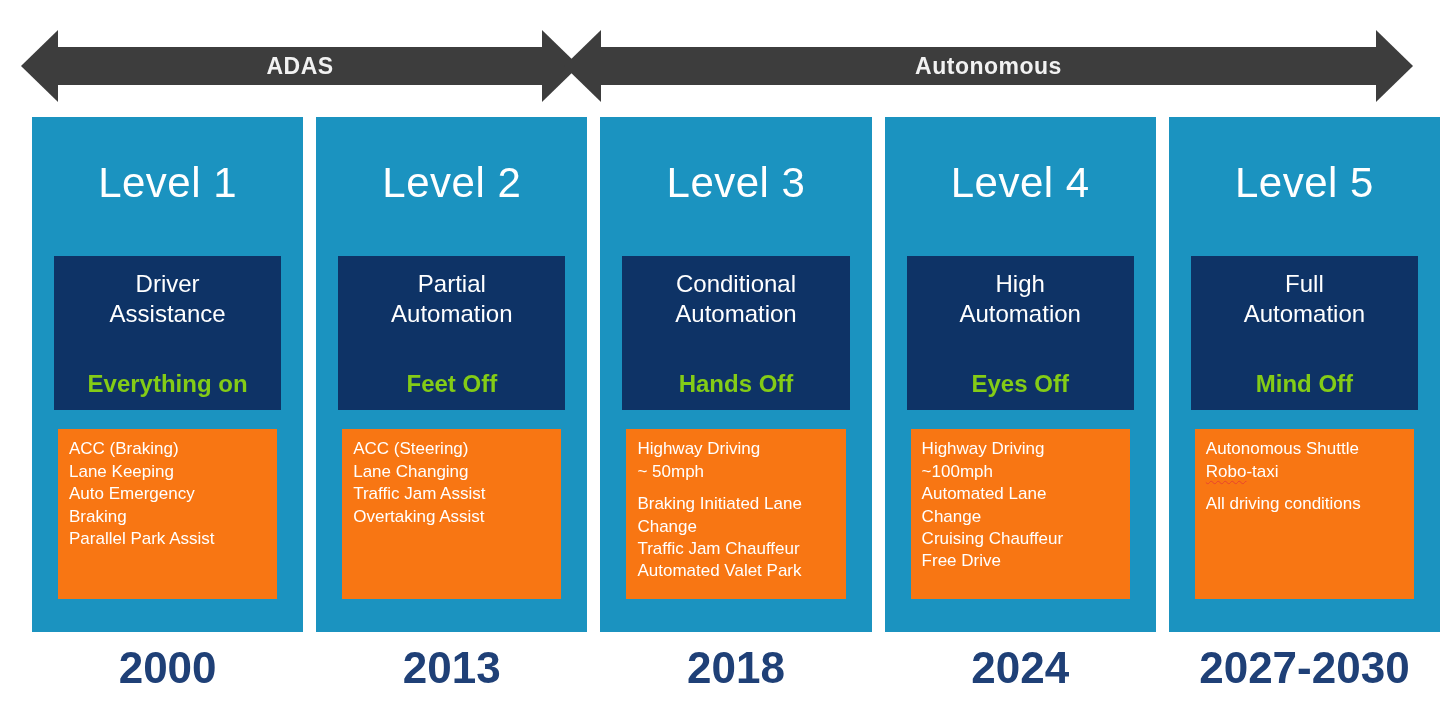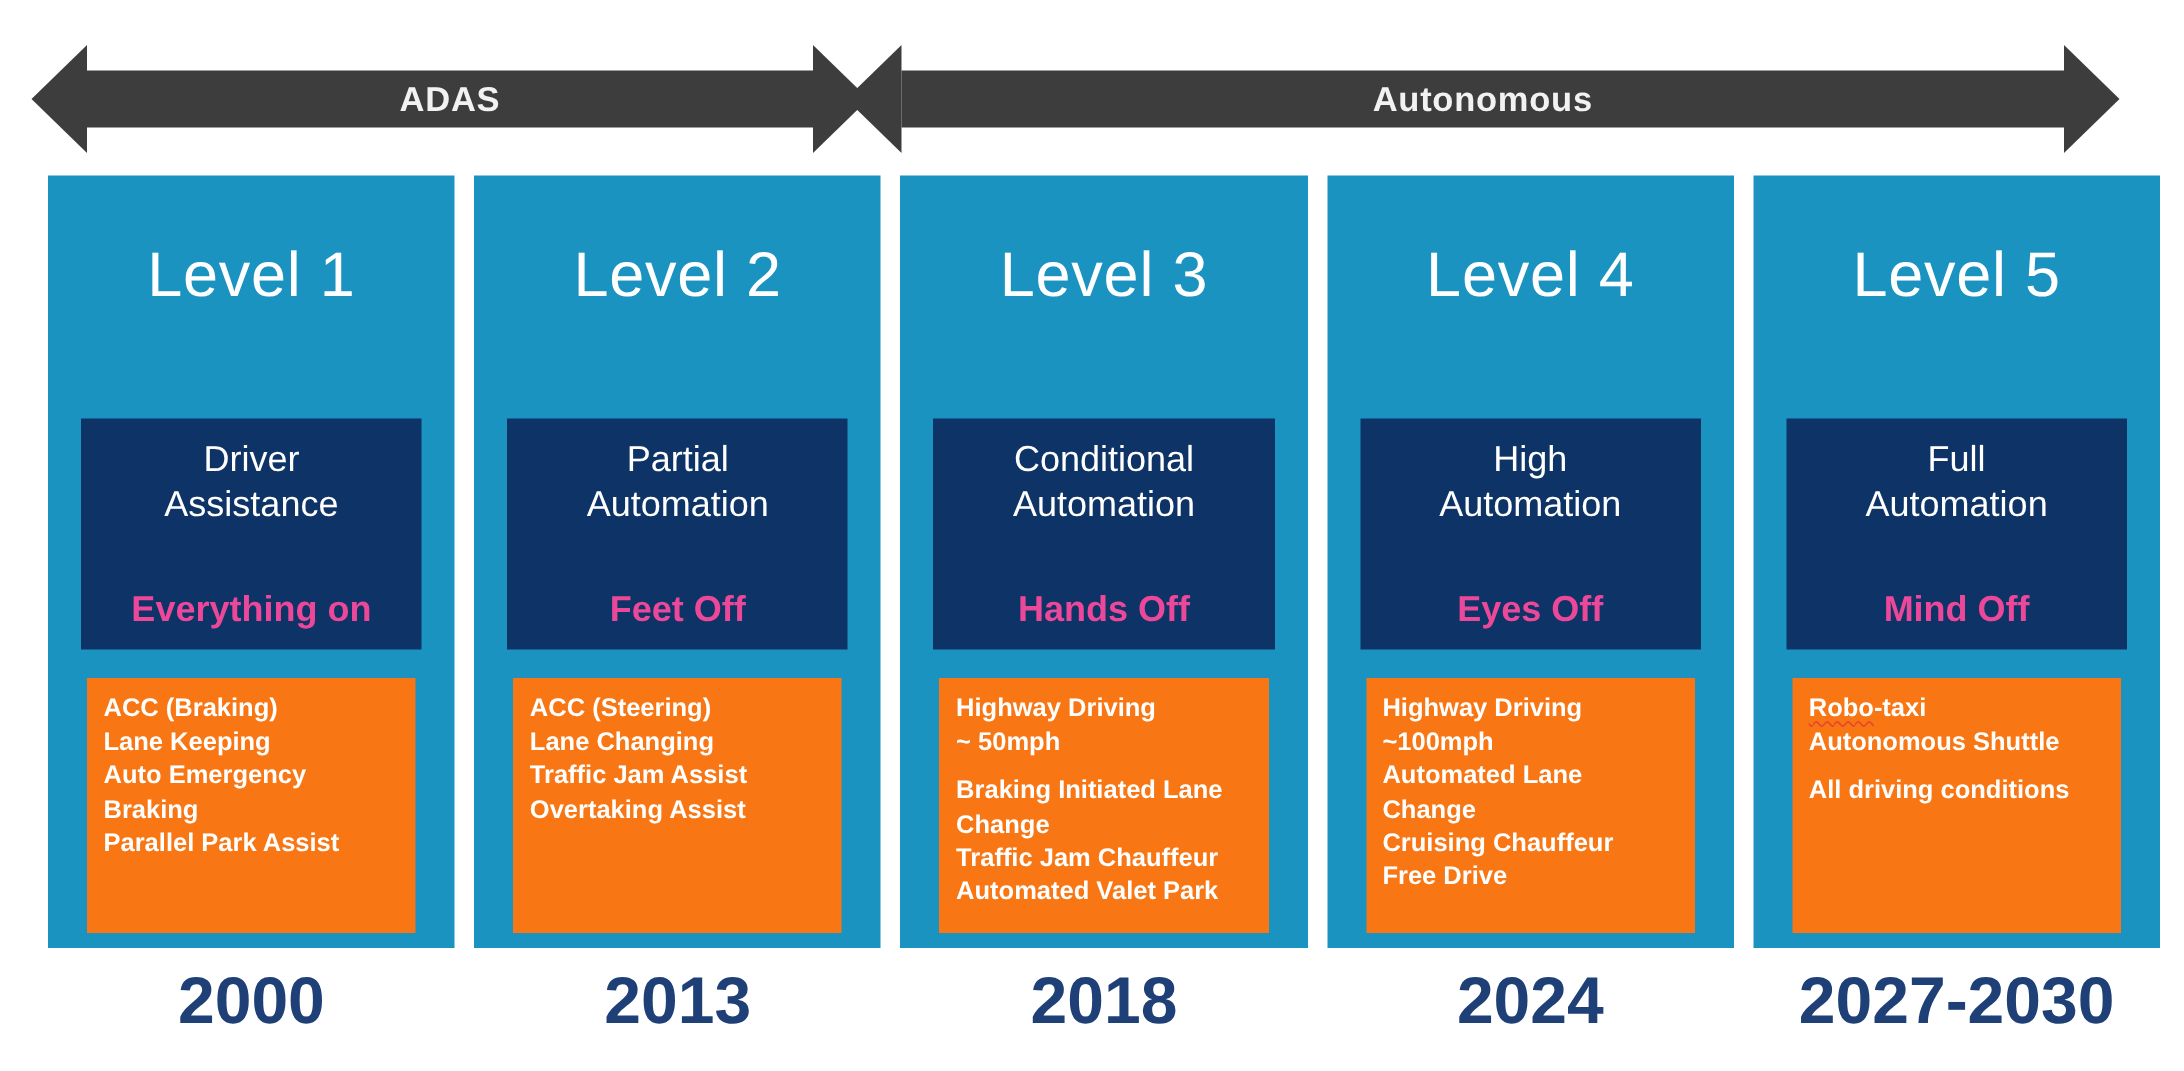--- a/index.html
+++ b/index.html
@@ -25,7 +25,7 @@
 
   .level-title { margin-top: 42px; font-size: 42px; font-weight: 400; color: #ffffff; letter-spacing: 0.5px; line-height: 1.15; }
 
-  .navy-box { width: calc(100% - 44px); height: 154px; margin-top: 72px; background: var(--navy_box, #0e3366);
+  .navy-box { width: calc(100% - 44px); height: 154px; margin-top: 49px; background: var(--navy_box, #0e3366);
               display: flex; flex-direction: column; align-items: center; justify-content: space-between;
               padding: 13px 6px 14px; }
   .automation-name { color: #ffffff; font-size: 24px; line-height: 1.25; text-align: center; white-space: pre-line; }

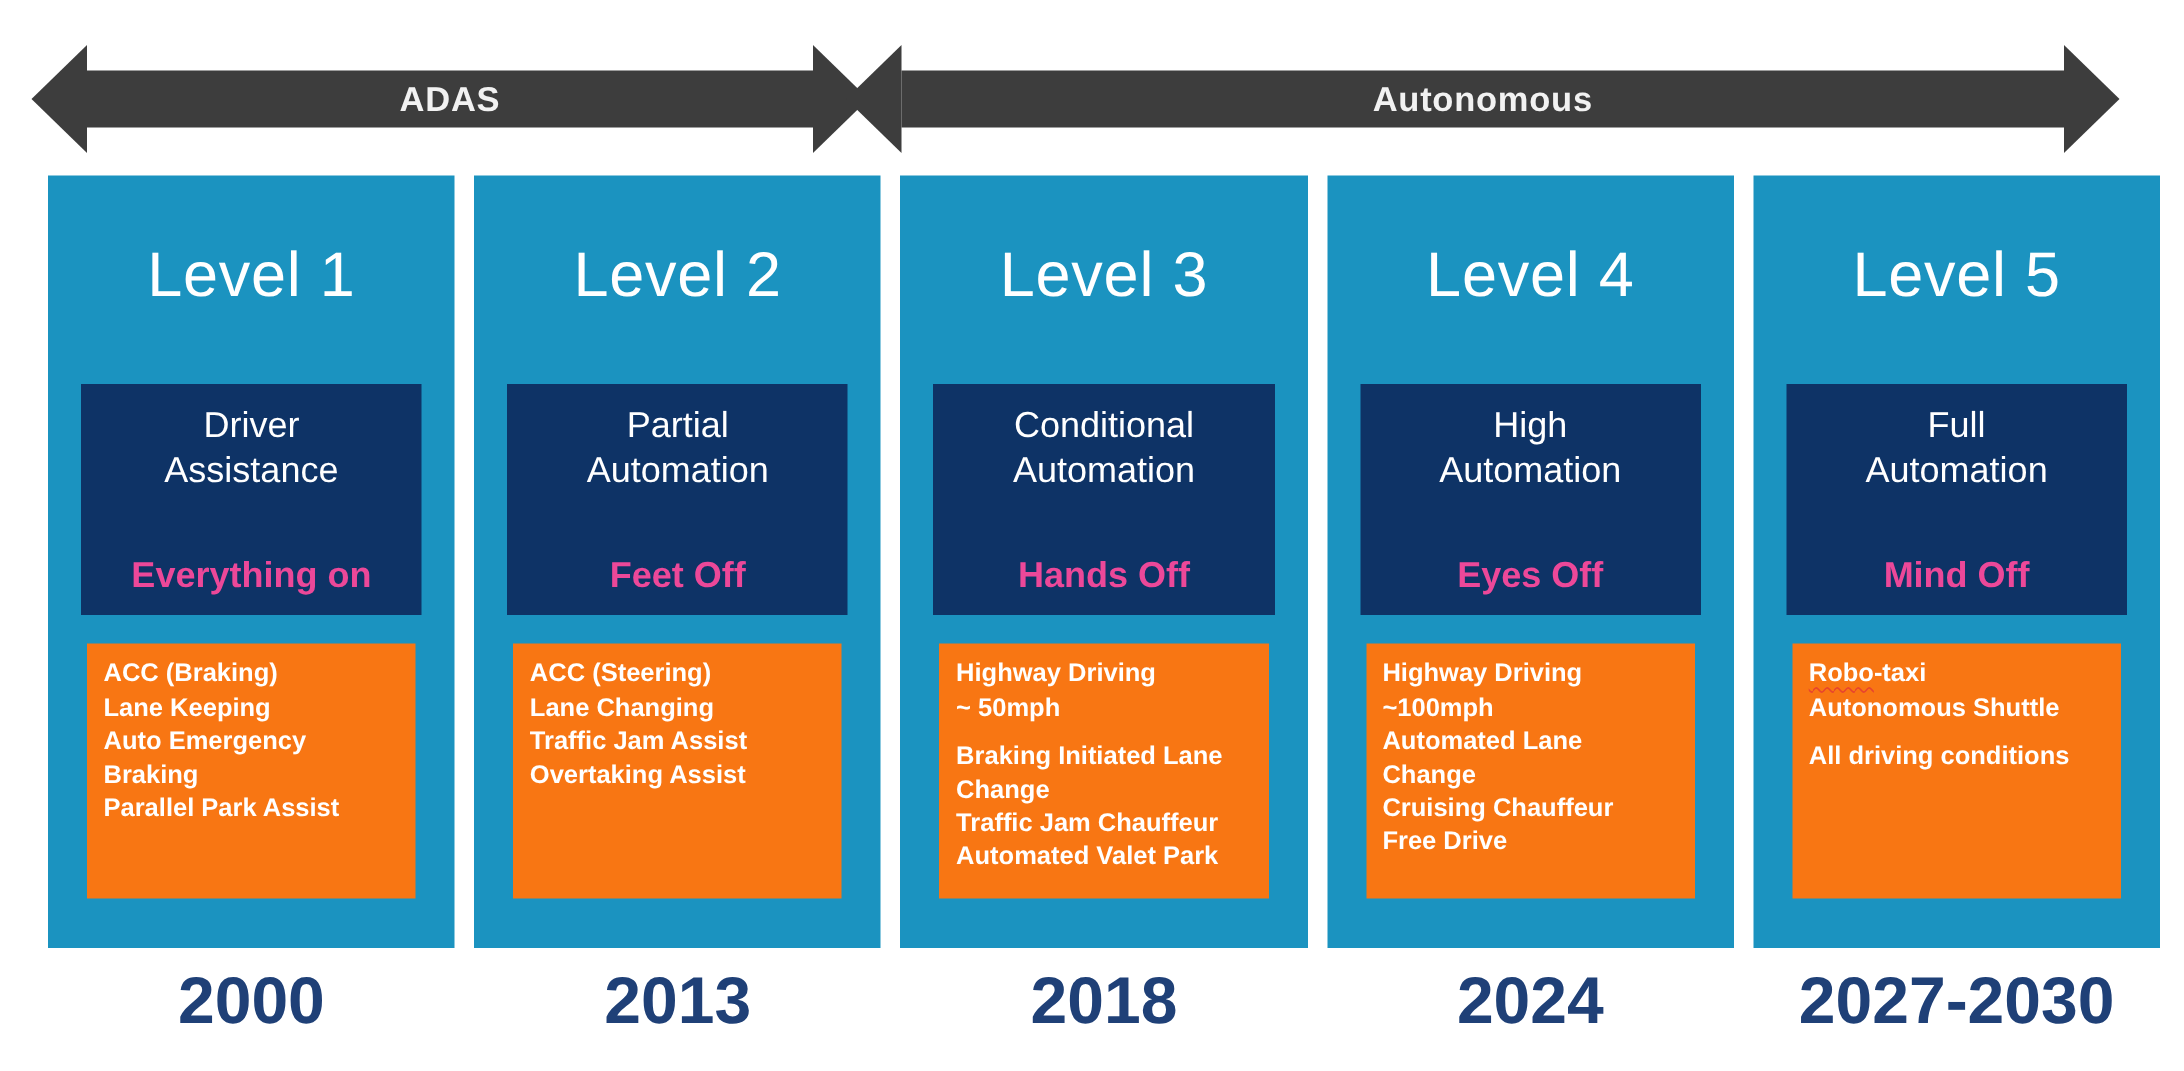--- a/index.html
+++ b/index.html
@@ -29,7 +29,7 @@
               display: flex; flex-direction: column; align-items: center; justify-content: space-between;
               padding: 13px 6px 14px; }
   .automation-name { color: #ffffff; font-size: 24px; line-height: 1.25; text-align: center; white-space: pre-line; }
-  .mode-label { color: #ec4899; font-size: 24px; font-weight: 700; text-align: center; line-height: 1; }
+  .mode-label { color: #84cc16; font-size: 24px; font-weight: 700; text-align: center; line-height: 1; }
 
   .orange-box { width: calc(100% - 52px); height: 170px; margin-top: 19px; background: var(--orange_box, #f87613);
                 padding: 9px 11px; overflow: hidden; }

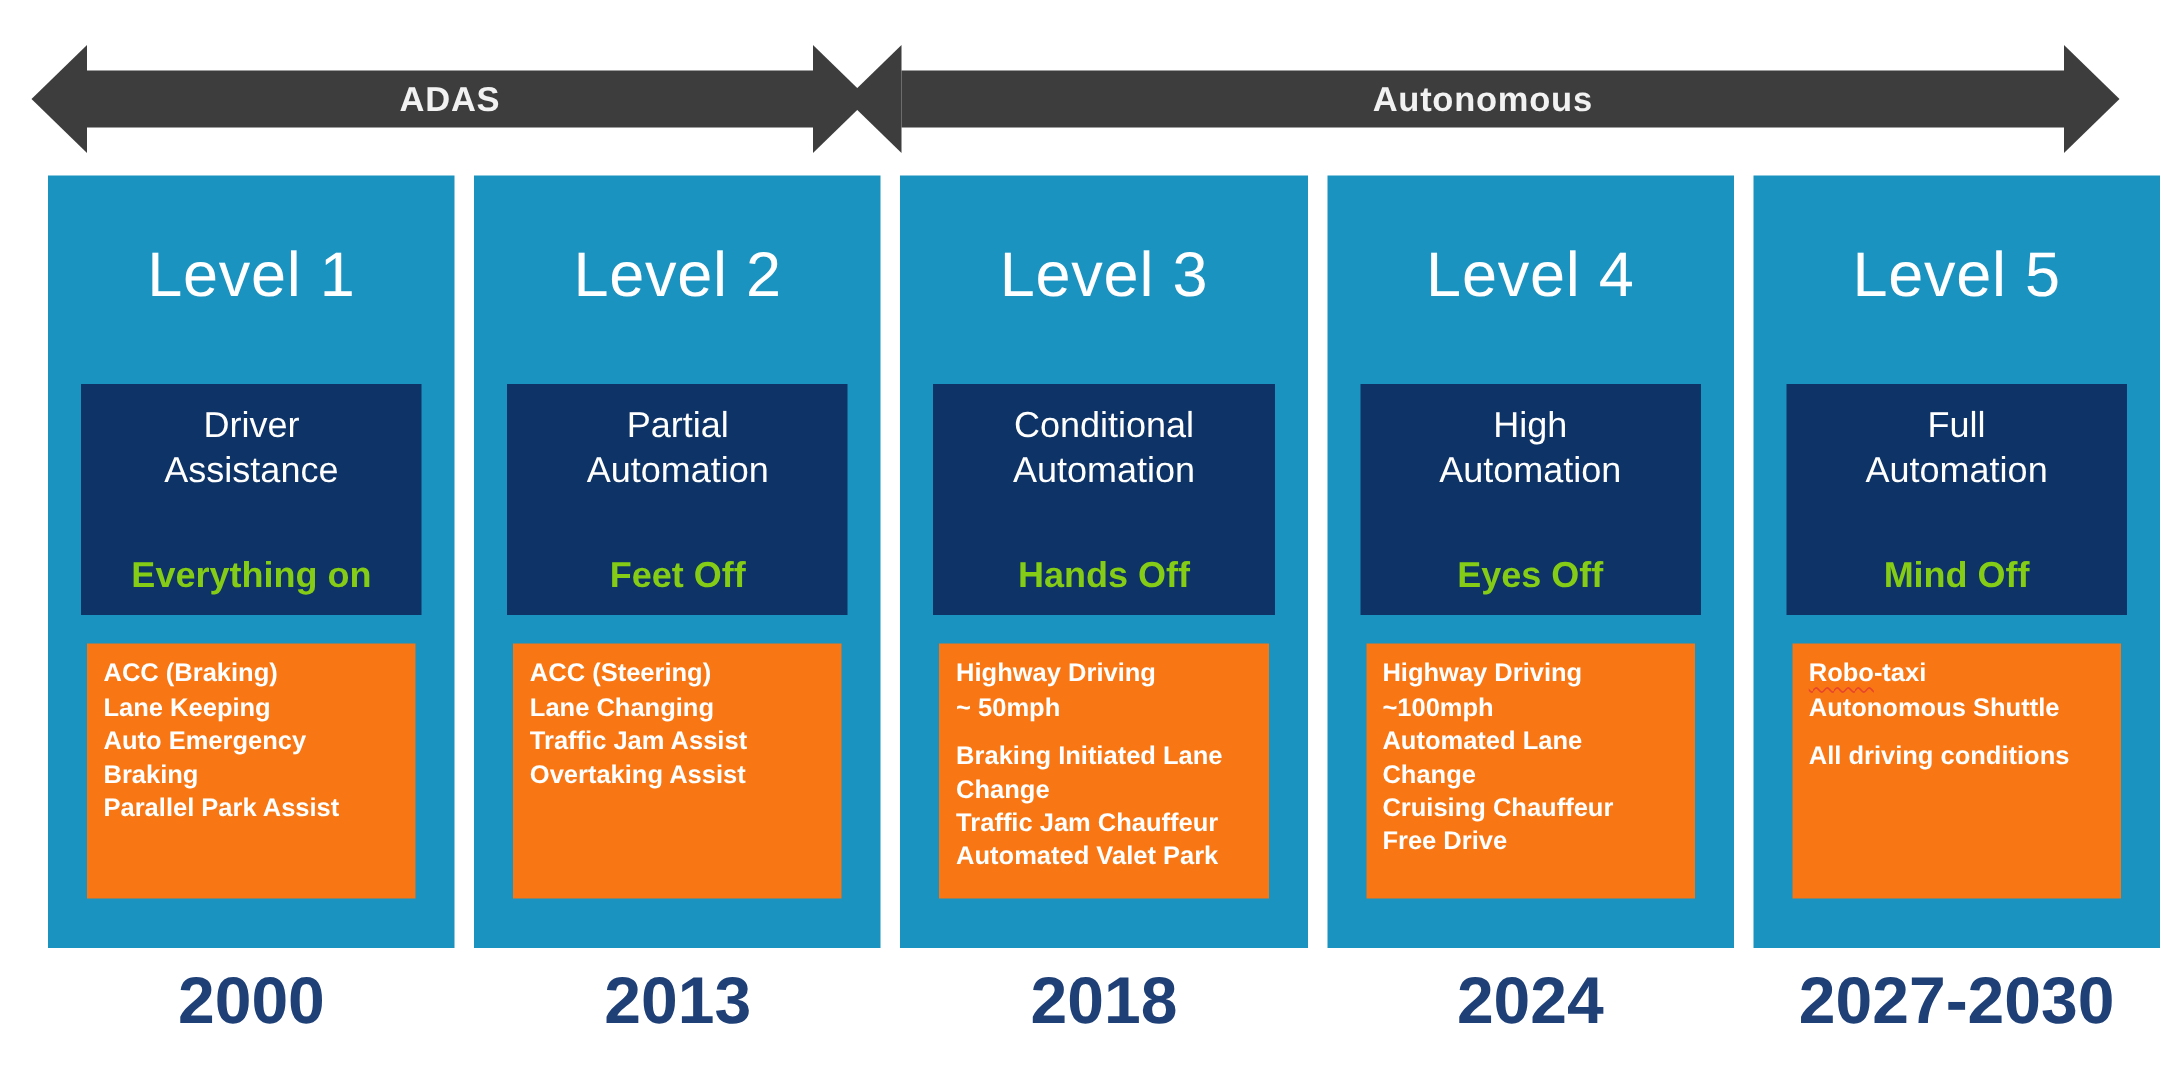--- a/index.html
+++ b/index.html
@@ -33,7 +33,7 @@
 
   .orange-box { width: calc(100% - 52px); height: 170px; margin-top: 19px; background: var(--orange_box, #f87613);
                 padding: 9px 11px; overflow: hidden; }
-  .feature-line { color: #ffffff; font-size: 17px; font-weight: 700; line-height: 1.32; white-space: pre-line; }
+  .feature-line { color: #ffffff; font-size: 17px; font-weight: 400; line-height: 1.32; white-space: pre-line; }
   .feature-spacer { height: 10px; }
   .spell-error { text-decoration: underline wavy var(--spellcheck, #e8442c); text-decoration-thickness: 1px; text-underline-offset: 3px; }
 

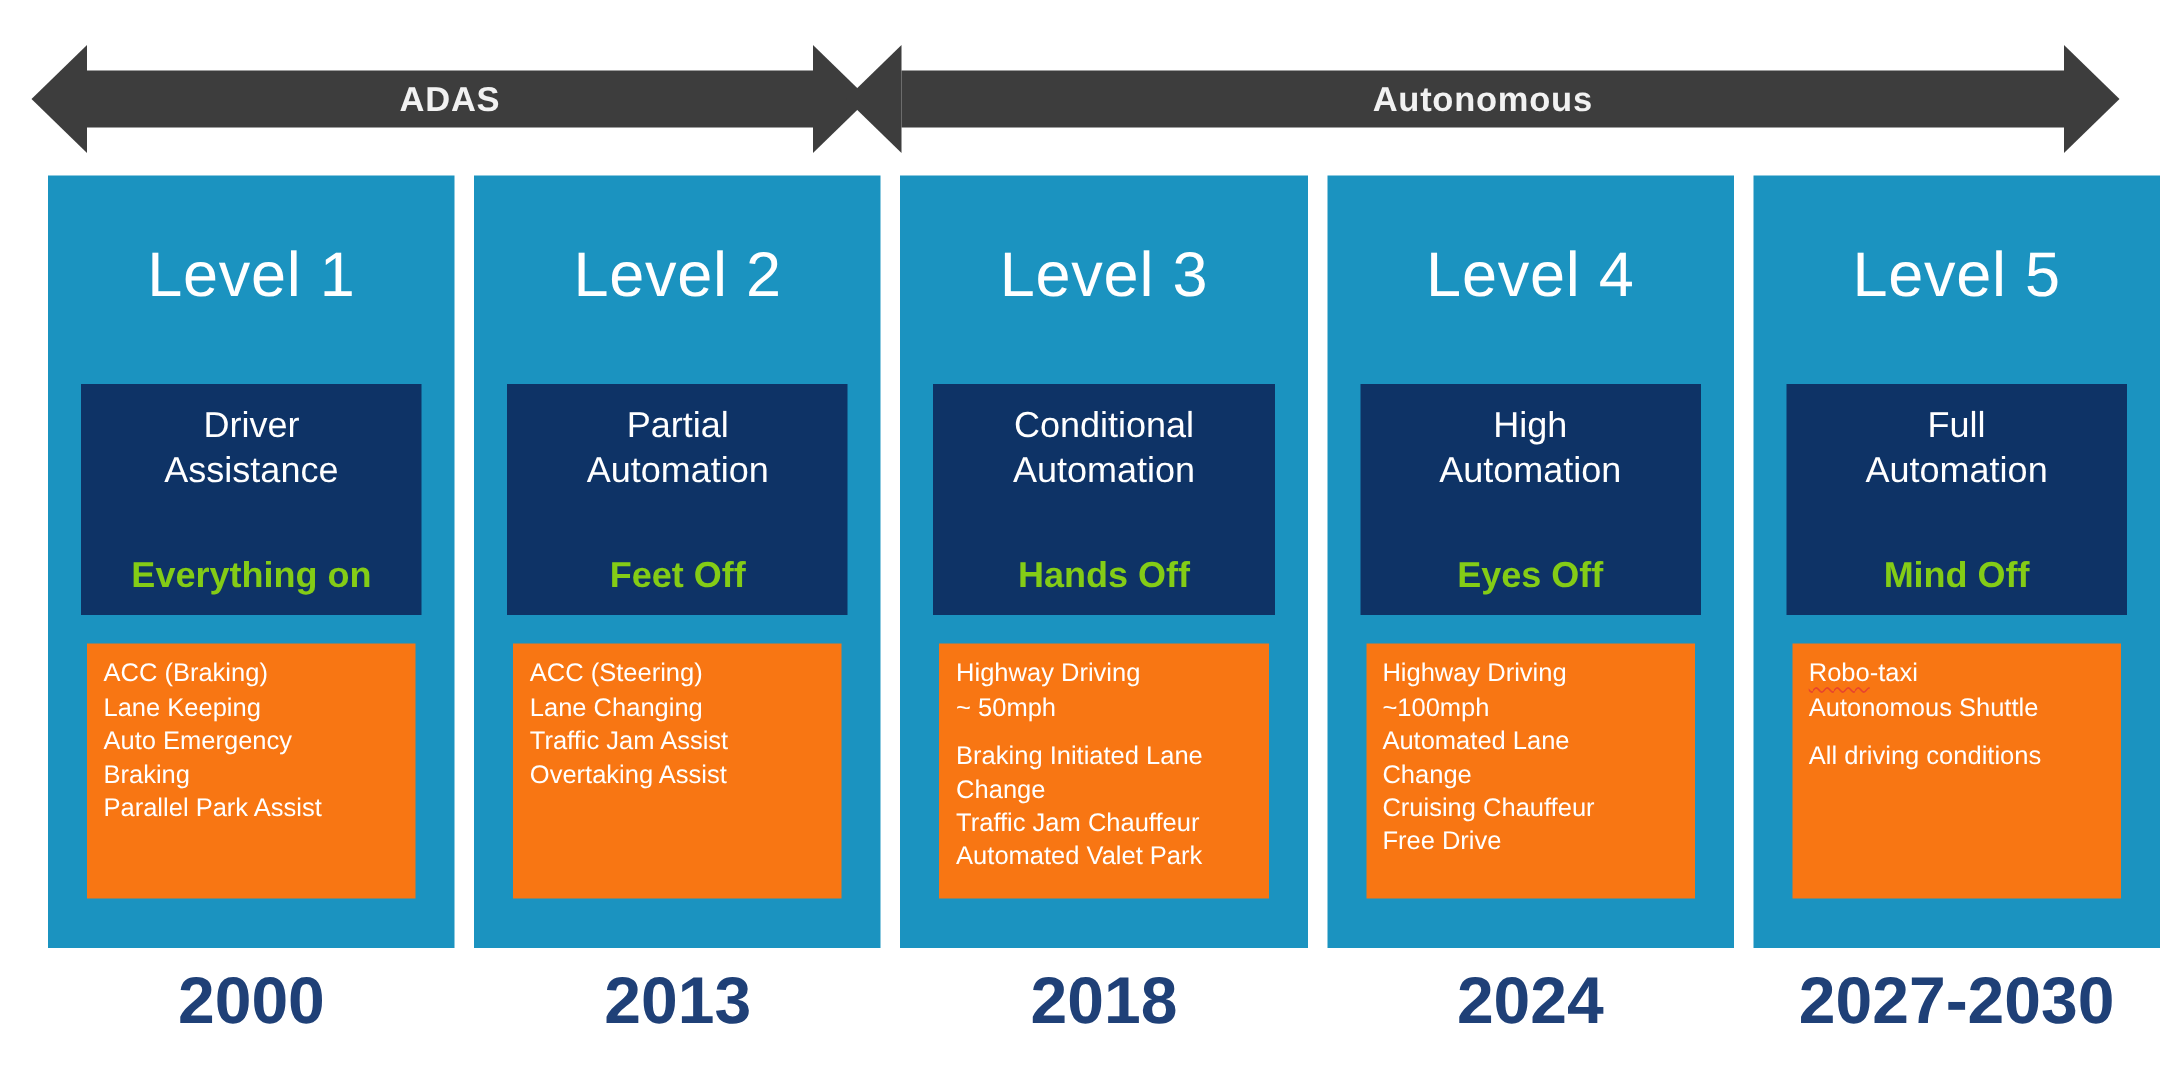--- a/index.html
+++ b/index.html
@@ -149,8 +149,8 @@
           <div class="mode-label">Mind Off</div>
         </div>
         <div class="orange-box">
+            <div class="feature-line">Autonomous Shuttle</div>
             <div class="feature-line"><span class="spell-error">Robo</span>-taxi</div>
-            <div class="feature-line">Autonomous Shuttle</div>
             <div class="feature-spacer"></div>
             <div class="feature-line">All driving conditions</div>
           </div>

